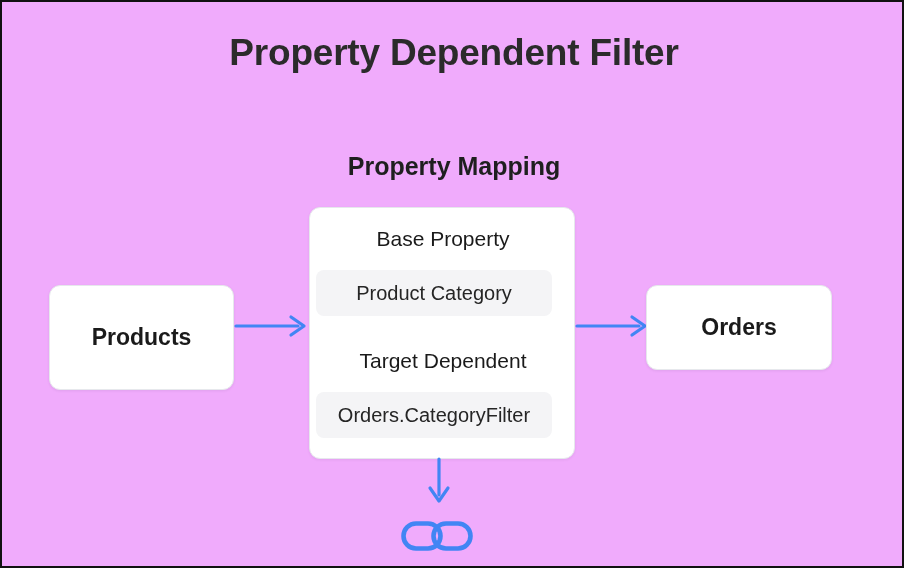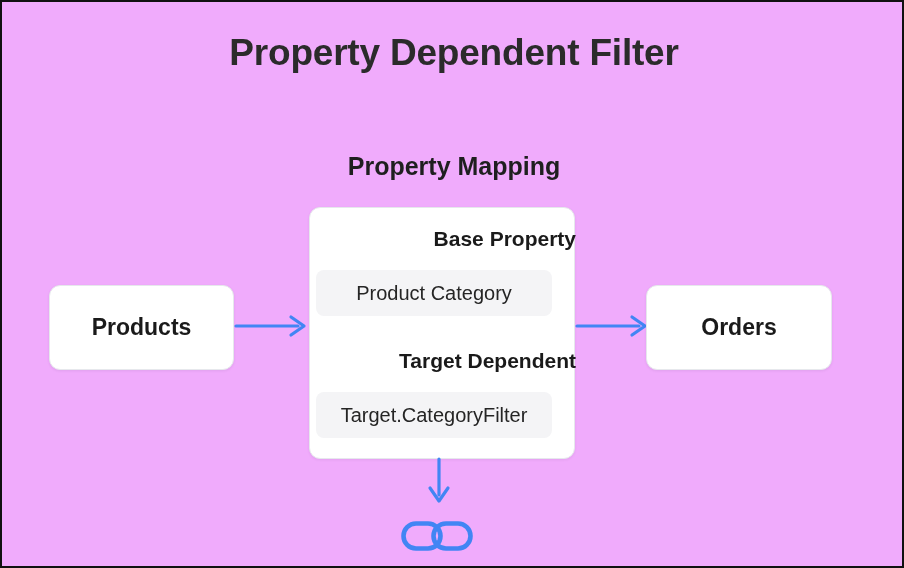--- a/index.html
+++ b/index.html
@@ -93,9 +93,9 @@
     position: absolute;
     left: 0;
     width: 266px;
-    text-align: right;
+    text-align: center;
     font-size: 21px;
-    font-weight: bold;
+    font-weight: normal;
     color: #1a1a1a;
   }
   .field-label.base  { top: 19px; }

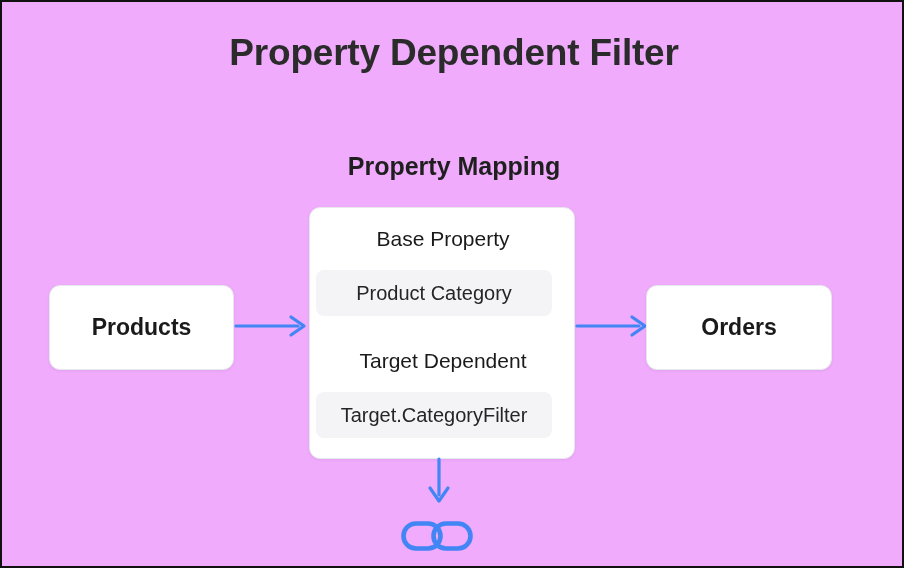--- a/index.html
+++ b/index.html
@@ -66,7 +66,7 @@
     left: 47px;
     top: 283px;
     width: 185px;
-    height: 85px;
+    height: 105px;
   }
   .entity-orders {
     left: 644px;

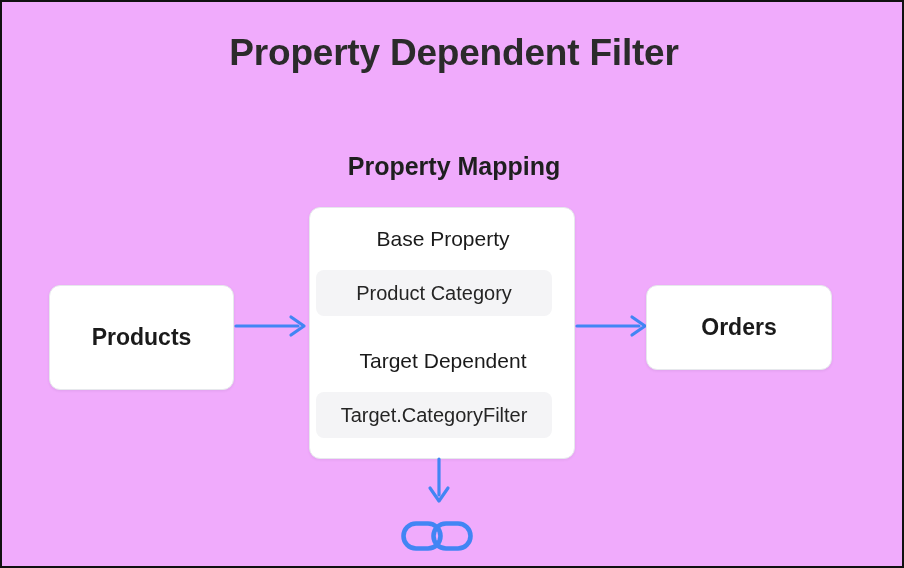--- a/index.html
+++ b/index.html
@@ -166,7 +166,7 @@
     <div class="field-label target">Target Dependent</div>
 
     <div class="field-chip target">
-      <span class="field-chip-text">Target.CategoryFilter</span>
+      <span class="field-chip-text">Orders.CategoryFilter</span>
     </div>
 
   </div>

